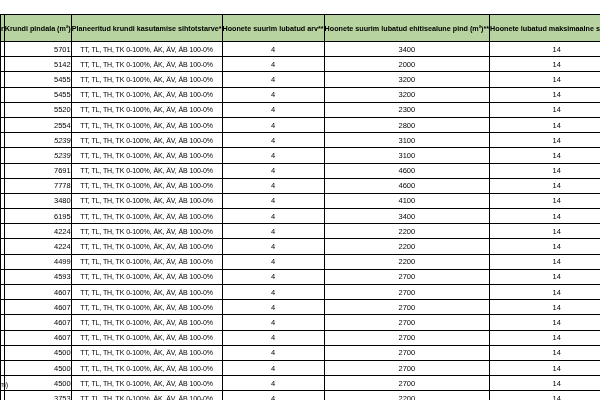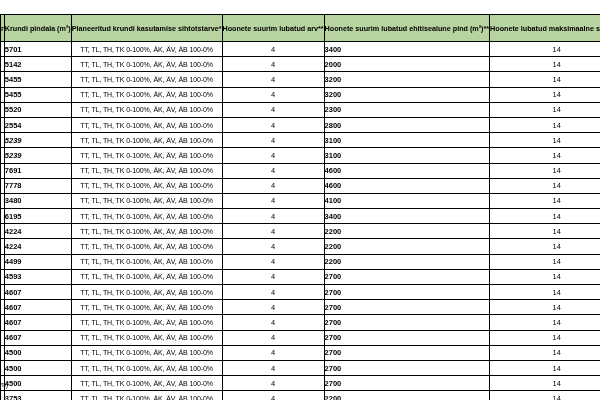--- a/index.html
+++ b/index.html
@@ -64,11 +64,10 @@
   col.c5 { width: 140px; }
 
   td.c-num {
-    text-align: left;
+    text-align: right;
     padding-right: 4px;
     height: 14.2px;
     font-size: 7.5px;
-    font-weight: bold;
   }
   td.c-idx {
     text-align: center;

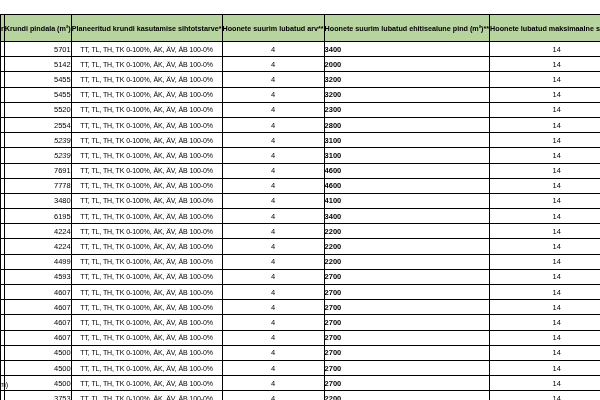--- a/index.html
+++ b/index.html
@@ -83,9 +83,8 @@
     font-size: 7.5px;
   }
   td.c-area {
-    text-align: left;
+    text-align: center;
     font-size: 7.5px;
-    font-weight: bold;
   }
   td.c-max {
     text-align: center;

